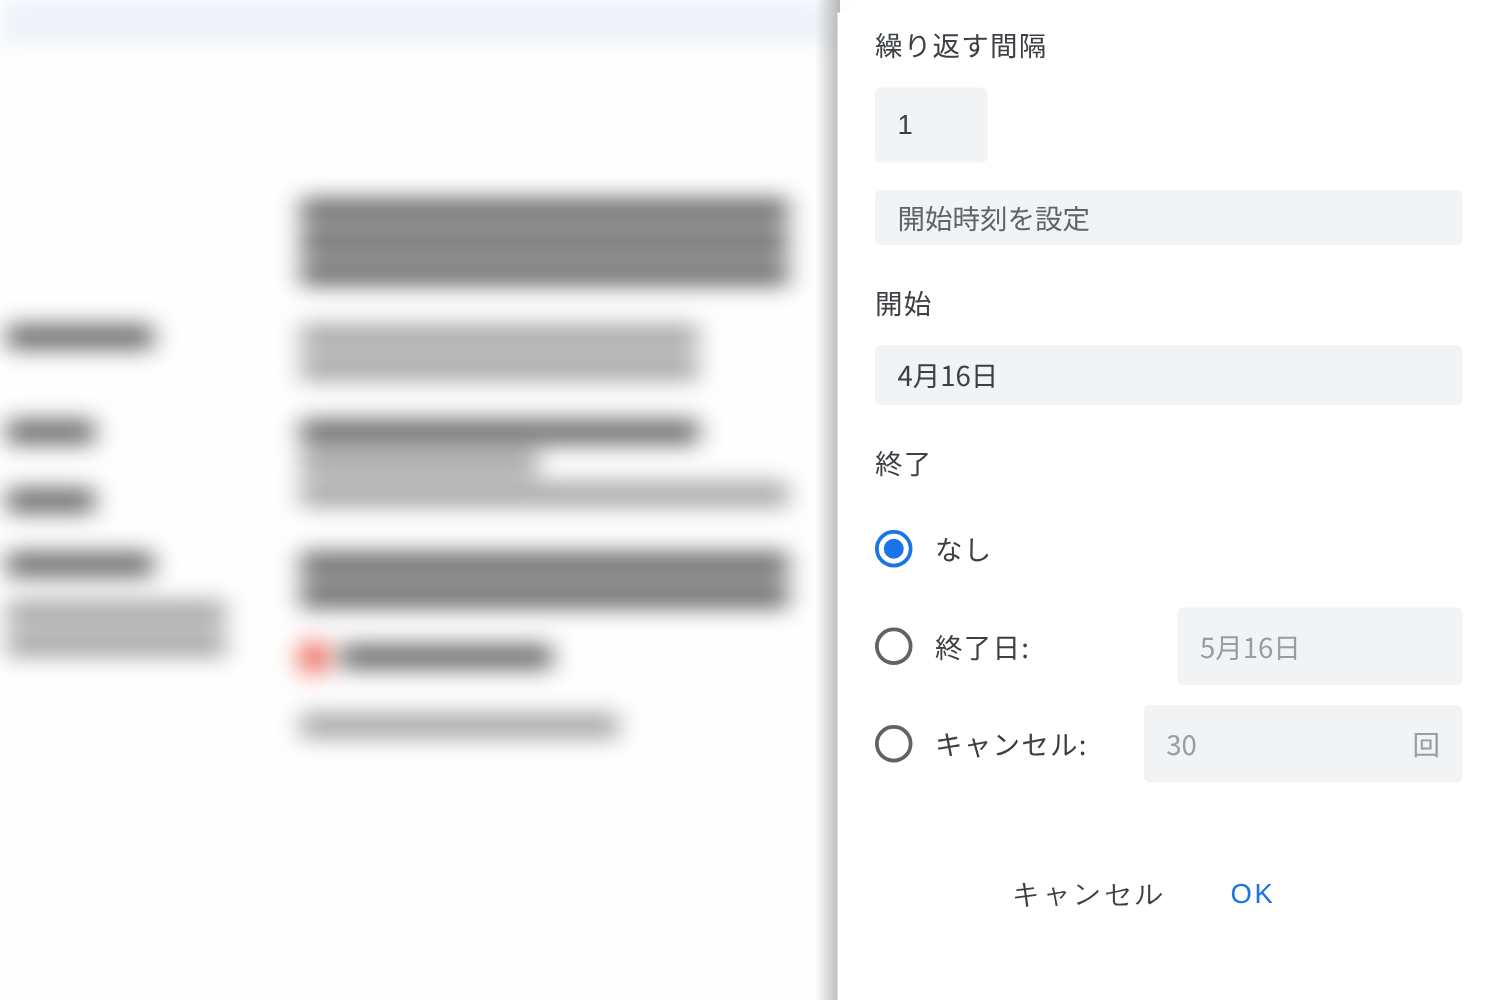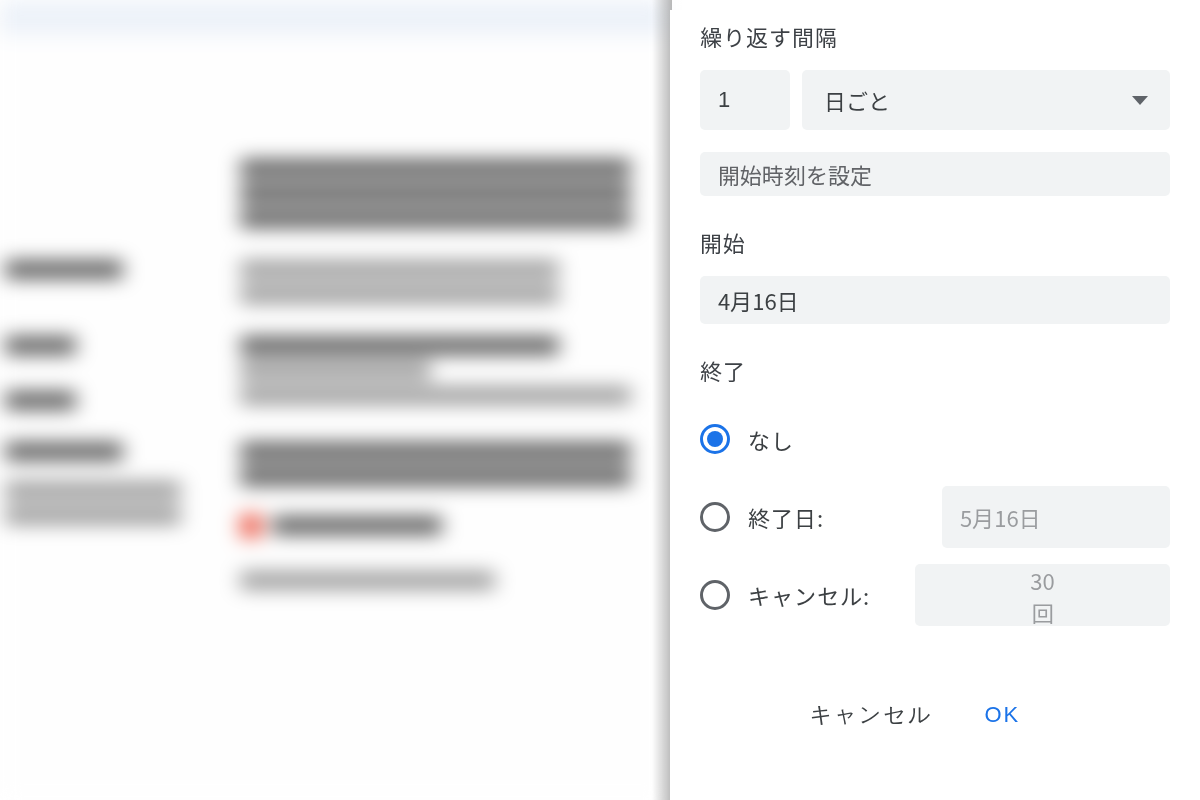--- a/index.html
+++ b/index.html
@@ -292,10 +292,6 @@
 
   <div class="interval-row">
     <input class="num-input" value="1" style="">
-    <div class="unit-select">
-      <span>日ごと</span>
-      <span class="caret-down"></span>
-    </div>
   </div>
 
   <div class="placeholder-field">

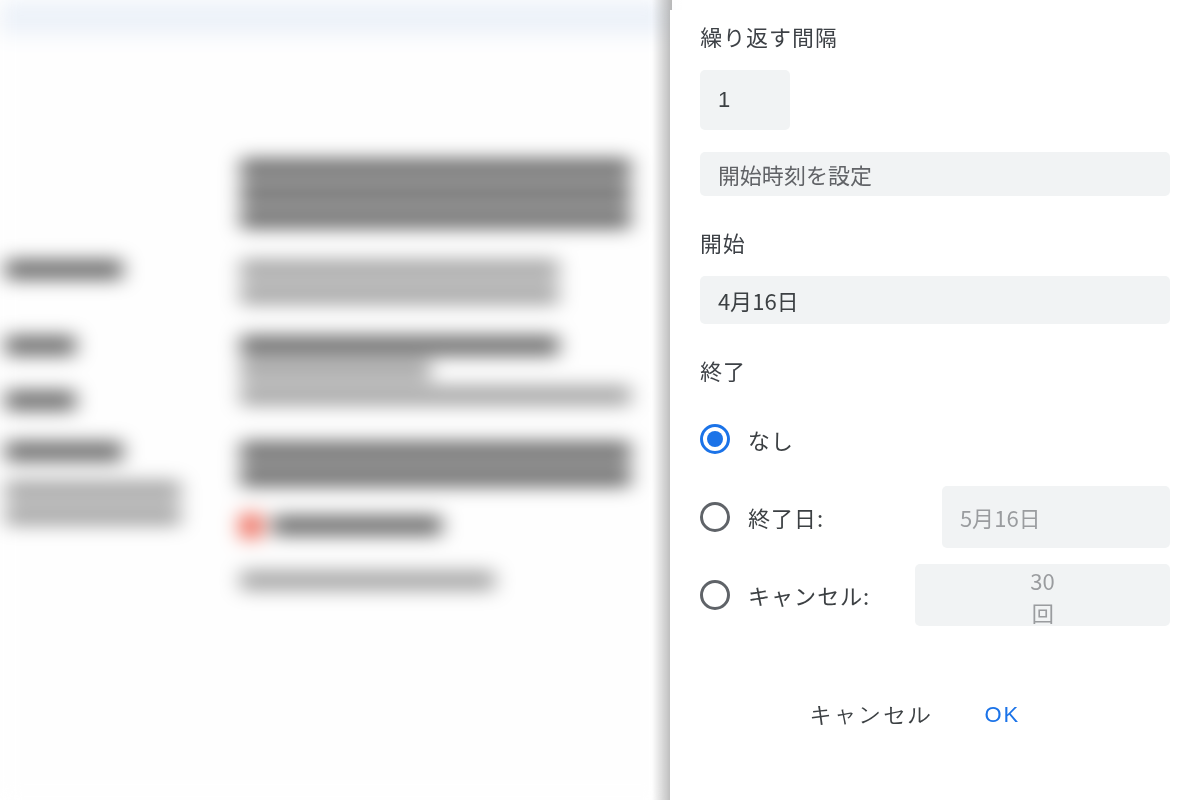--- a/index.html
+++ b/index.html
@@ -207,7 +207,6 @@
     .count-field {
       width: 255px;
       justify-content: space-between;
-      flex-direction: column;
     }
     .buttons {
       display: flex;

